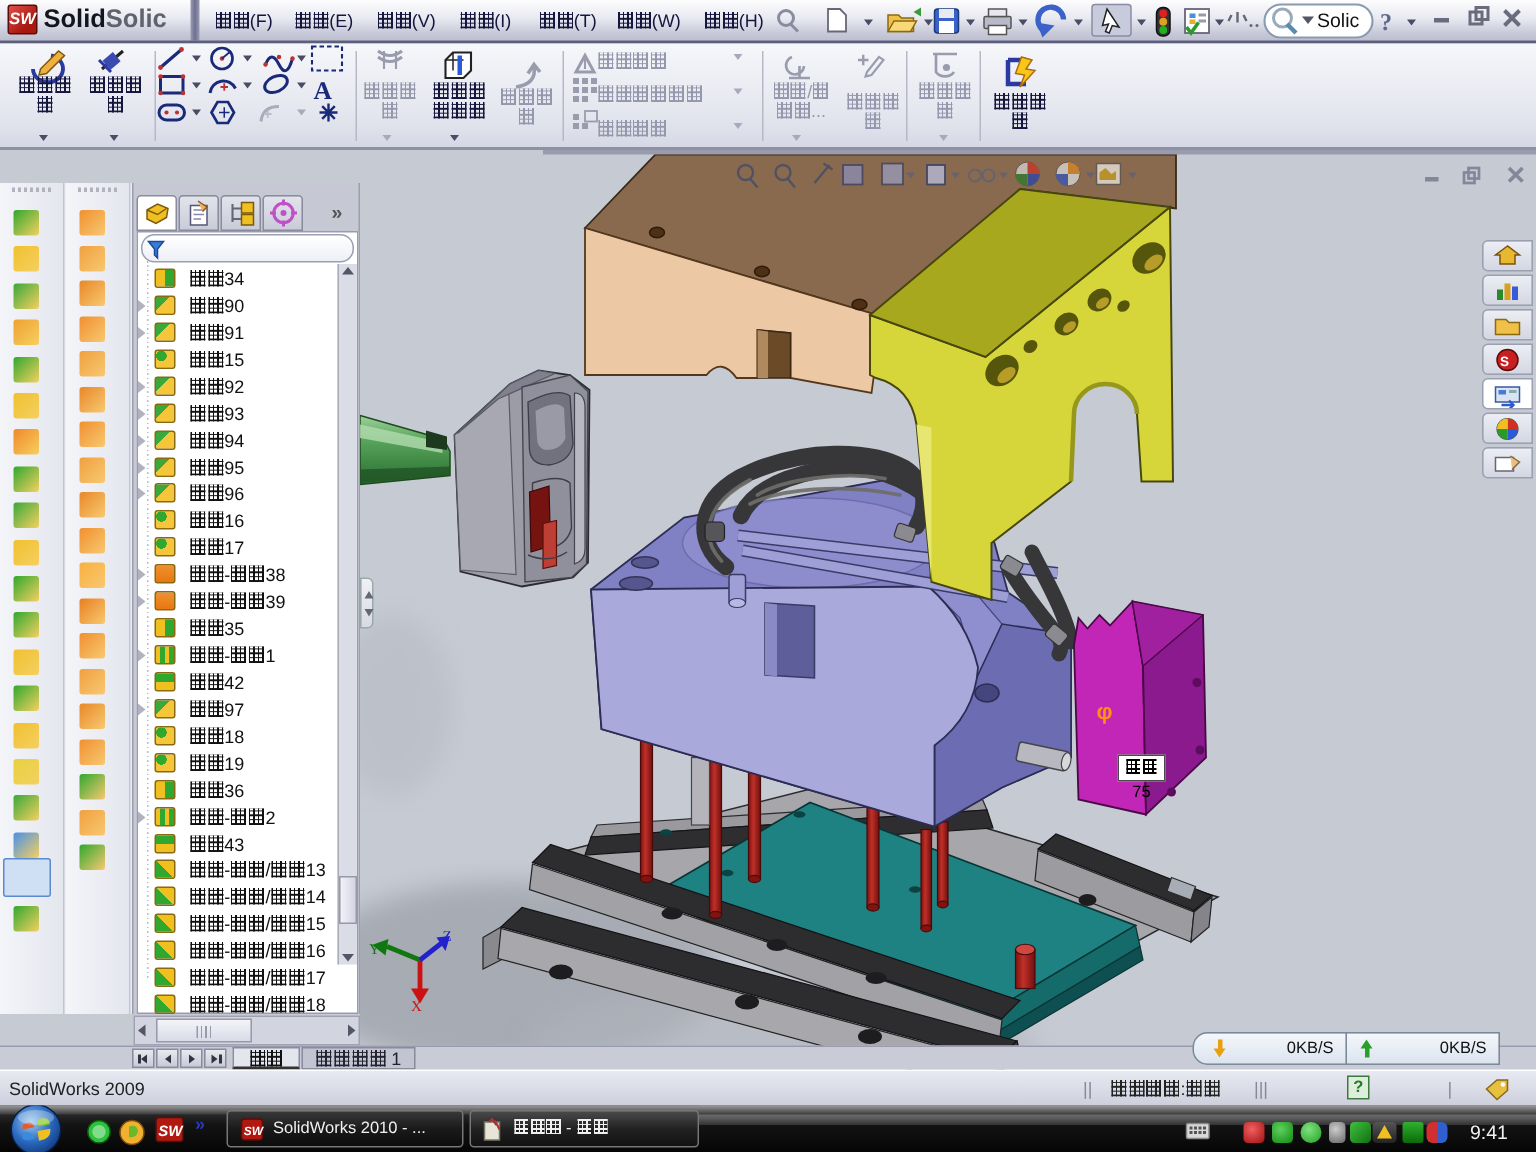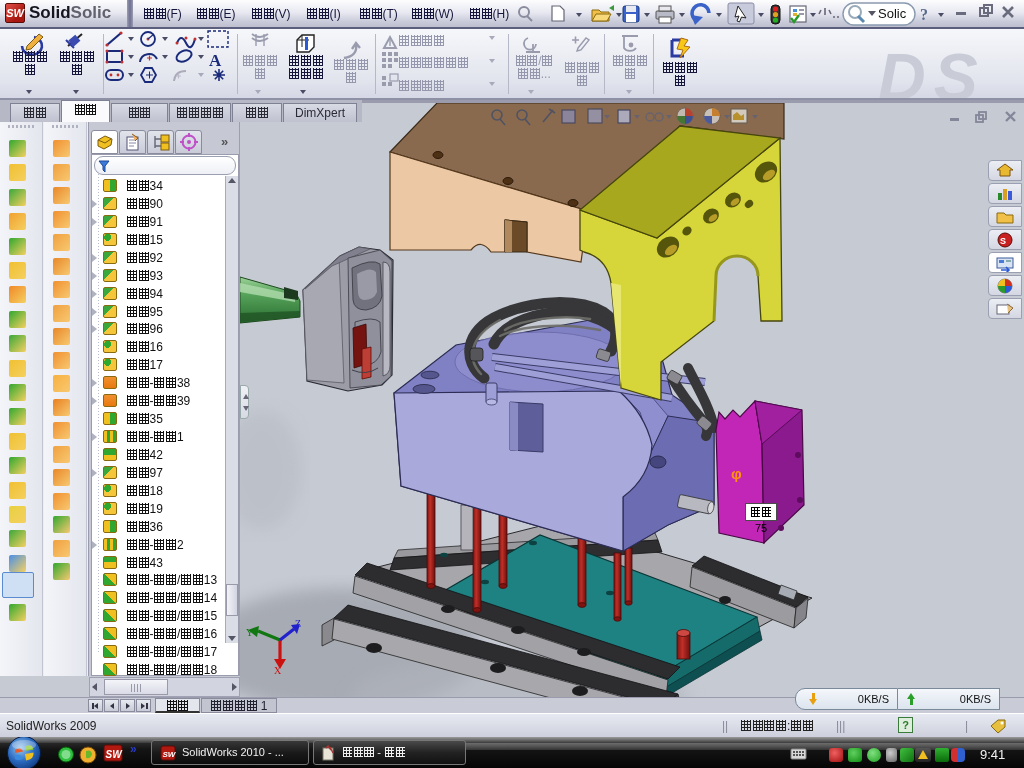--- a/index.html
+++ b/index.html
@@ -508,14 +508,6 @@
 <div id="toolbarline"></div>
 
 <div id="vpline"></div>
-<div id="tabband">
-  <div class="ctab" style="left:10px;width:50px"><i class="cjk"></i><i class="cjk"></i></div>
-  <div class="ctab act" style="left:61px;width:49px"><i class="cjk"></i><i class="cjk"></i></div>
-  <div class="ctab" style="left:111px;width:57px"><i class="cjk"></i><i class="cjk"></i></div>
-  <div class="ctab" style="left:169px;width:62px"><i class="cjk"></i><i class="cjk"></i><i class="cjk"></i><i class="cjk"></i></div>
-  <div class="ctab" style="left:232px;width:50px"><i class="cjk"></i><i class="cjk"></i></div>
-  <div class="ctab" style="left:283px;width:74px">DimXpert</div>
-</div>
 
 <div id="lefttools">
   <div class="lcol" style="left:0">

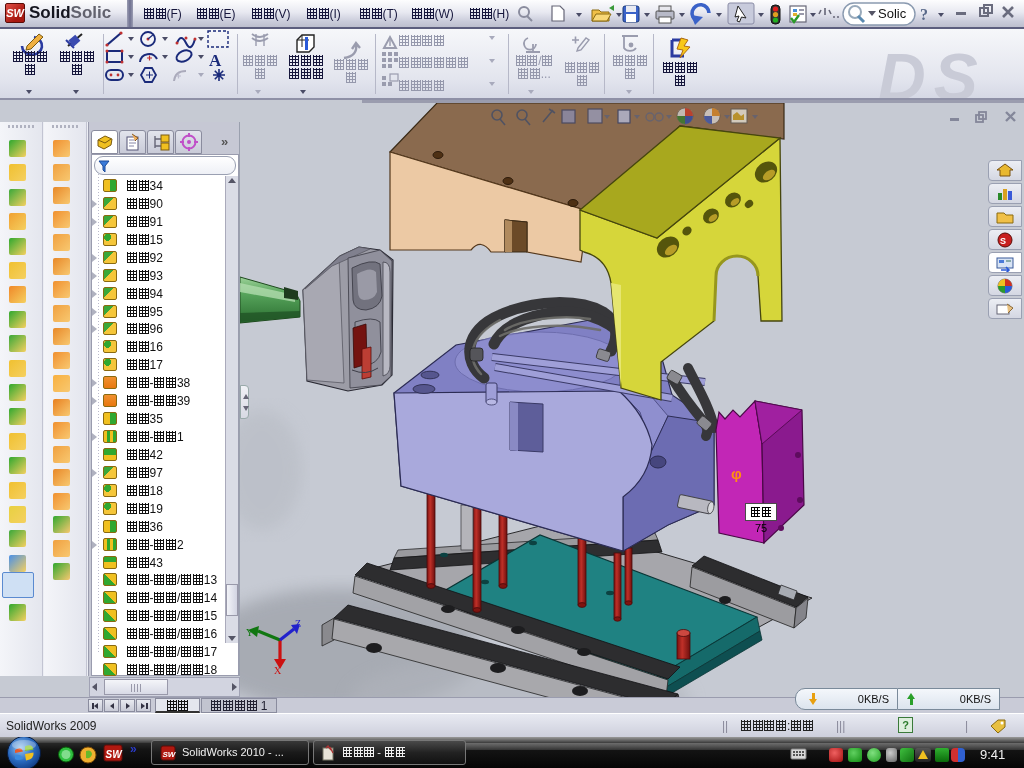--- a/index.html
+++ b/index.html
@@ -375,7 +375,6 @@
 <div id="titleline"></div>
 
 <div id="toolbar">
-  <div id="dswm">DS</div>
   <svg class="abs" style="left:0;top:0" width="1024" height="71" viewBox="0 29 1024 71">
 
     <path d="M22,46 A10,9 0 1 0 34,37" fill="none" stroke="#2a3aa0" stroke-width="2.6"></path>

